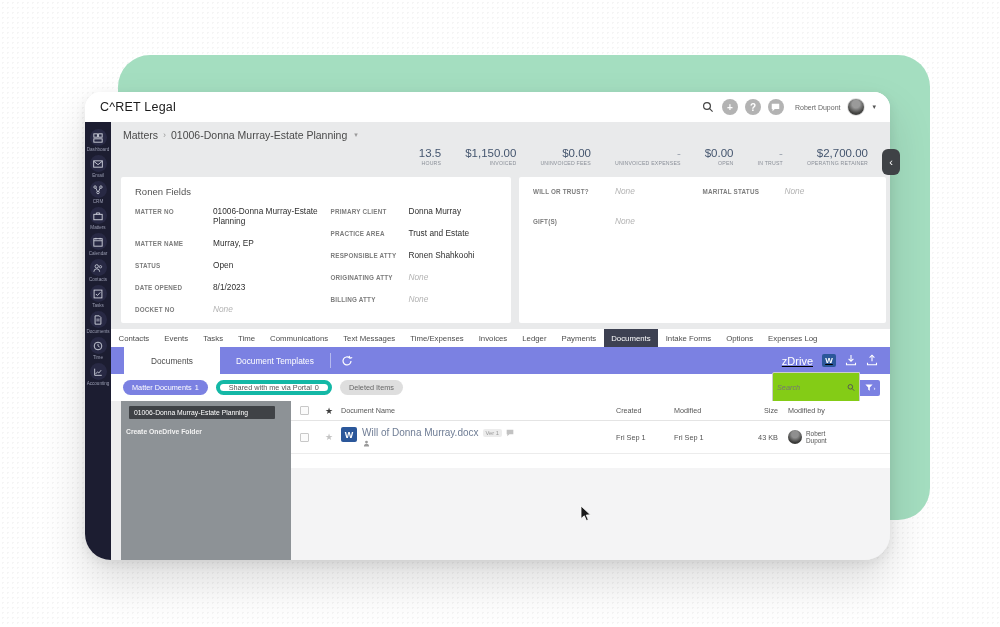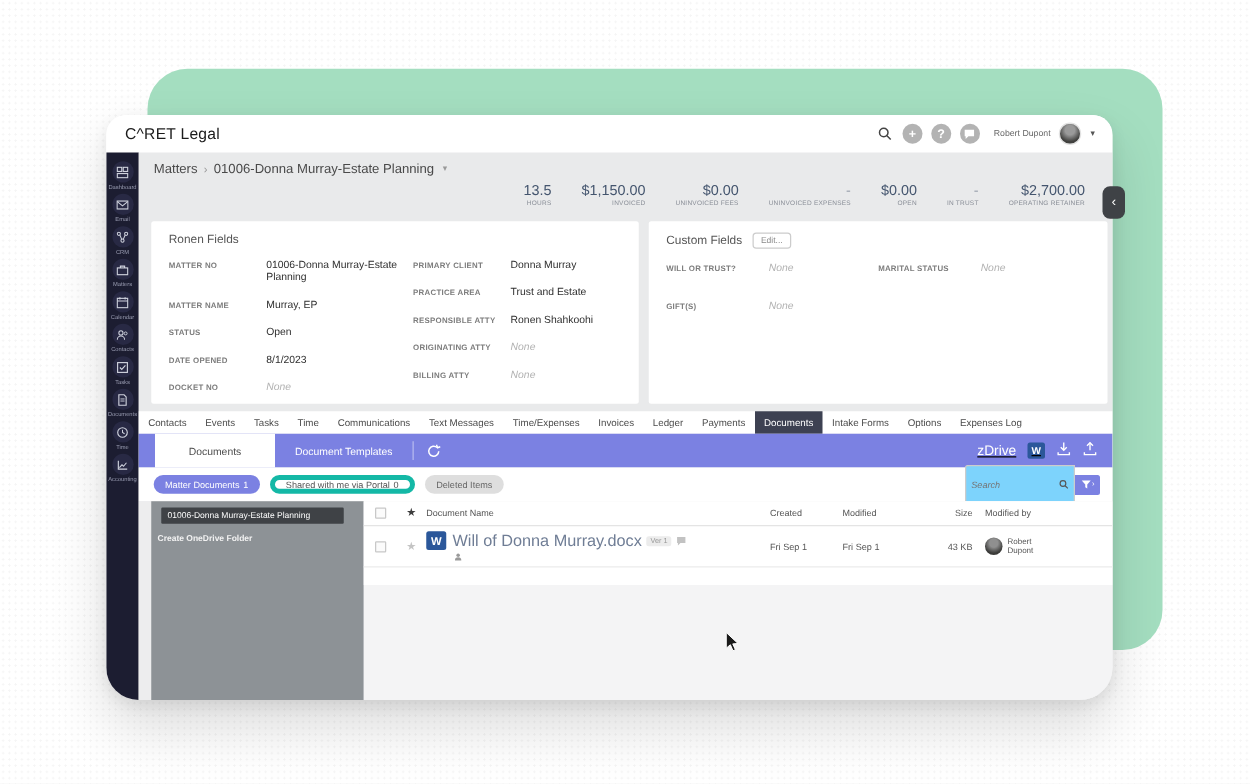--- a/index.html
+++ b/index.html
@@ -361,10 +361,6 @@
           </div>
 
           <div class="card cf">
-            <div class="cf-head">
-              <span class="card-title" style="margin-bottom:0">Custom Fields</span>
-              <button class="edit-btn">Edit...</button>
-            </div>
             <div class="cols">
               <div class="col">
                 <div class="field">

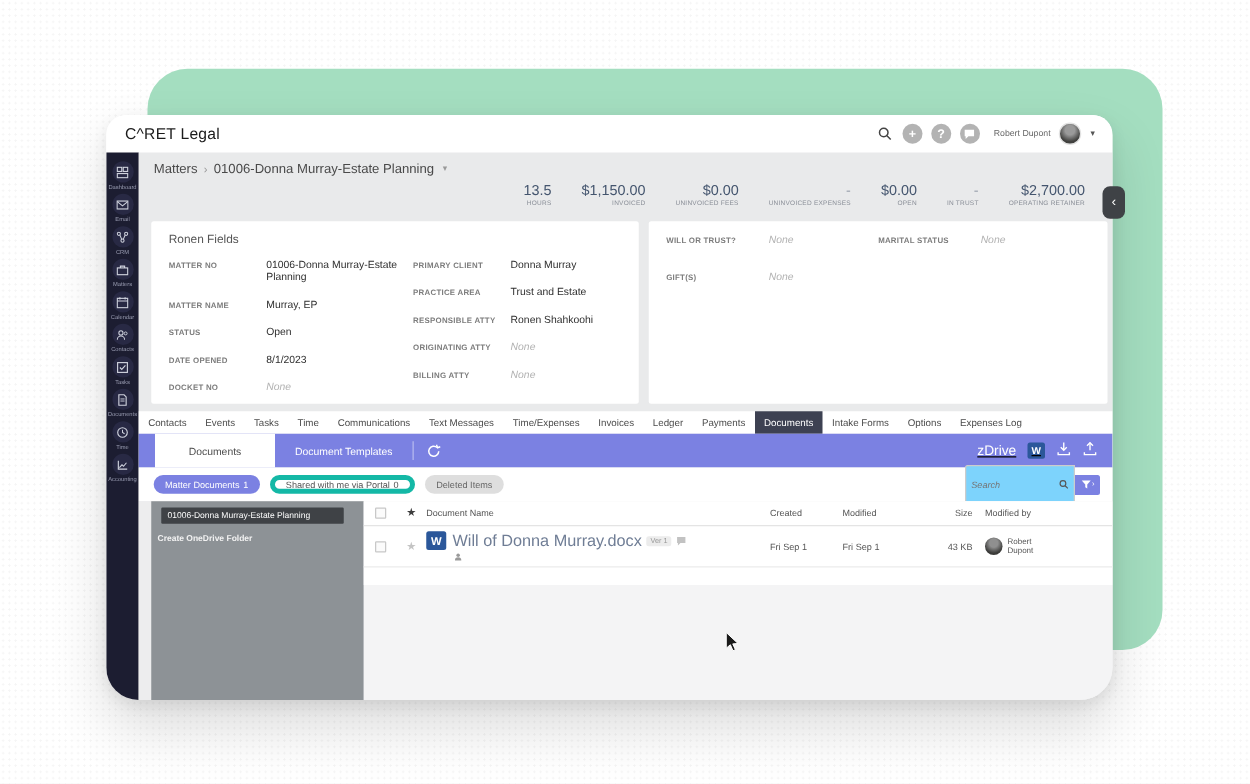--- a/index.html
+++ b/index.html
@@ -94,7 +94,7 @@
   .pill.gray{ background:#dedede; color:#666; }
   .search-group{ margin-left:auto; display:flex; align-items:center; }
   .search-box{ width:88px; height:32px; border:1px solid #ccc; border-radius:2px 0 0 2px;
-    background:#7dd3fc; display:flex; align-items:center; padding:0 4px; }
+    background:#84cc16; display:flex; align-items:center; padding:0 4px; }
   .search-box input{ border:none; outline:none; width:100%; font-size:7.3px; font-style:italic;
     color:#555; font-family:inherit; background:transparent; }
   .funnel-btn{ width:20px; height:16px; background:#7b81e2; border-radius:0 2px 2px 0;

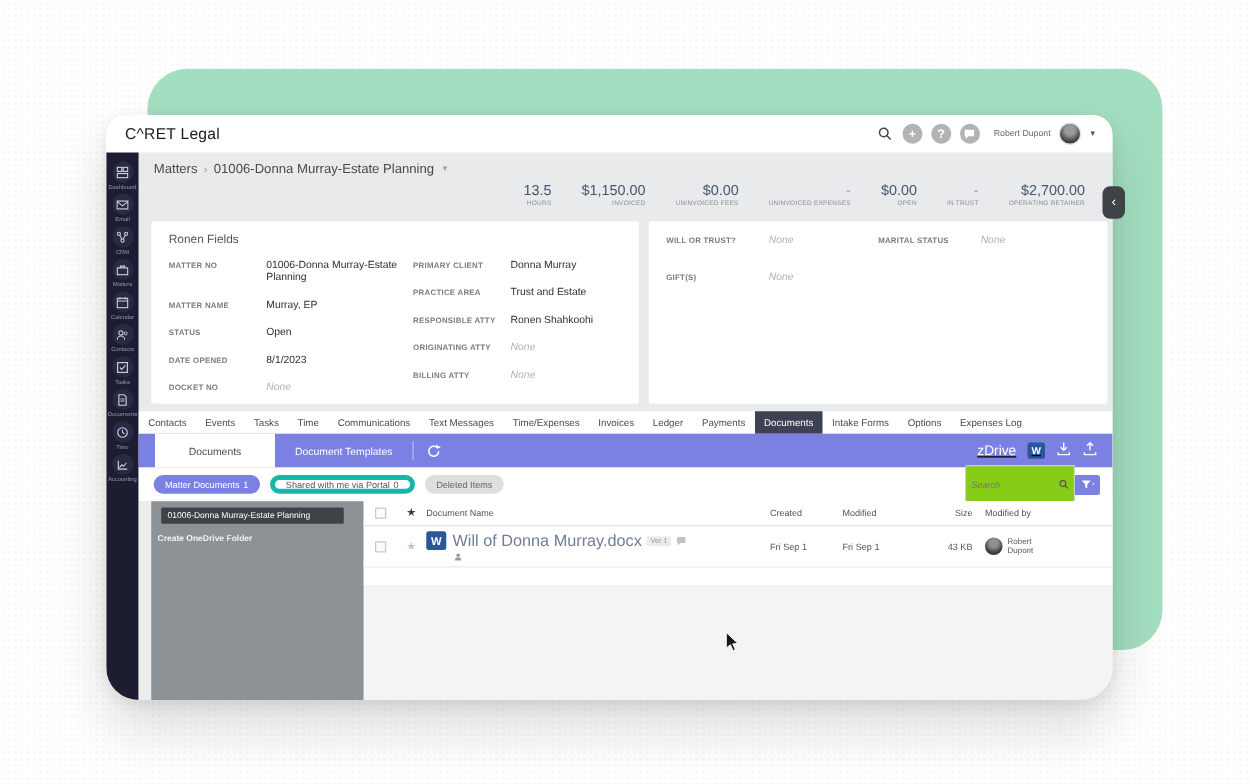--- a/index.html
+++ b/index.html
@@ -118,7 +118,7 @@
   .name-cell{ display:flex; align-items:flex-start; gap:5px; padding:4px 0; }
   .name-lines{ display:flex; flex-direction:column; gap:2px; }
   .name-line1{ display:flex; align-items:center; gap:4px; }
-  .doc-name{ font-size:13px; color:#6f7d95; }
+  .doc-name{ font-size:10px; color:#6f7d95; }
   .ver-badge{ background:#ececec; color:#999; font-size:5.8px; border-radius:2px; padding:1px 3px; }
   .cell-txt{ font-size:7.3px; color:#555; }
   .size-cell{ text-align:right; padding-right:10px; }

